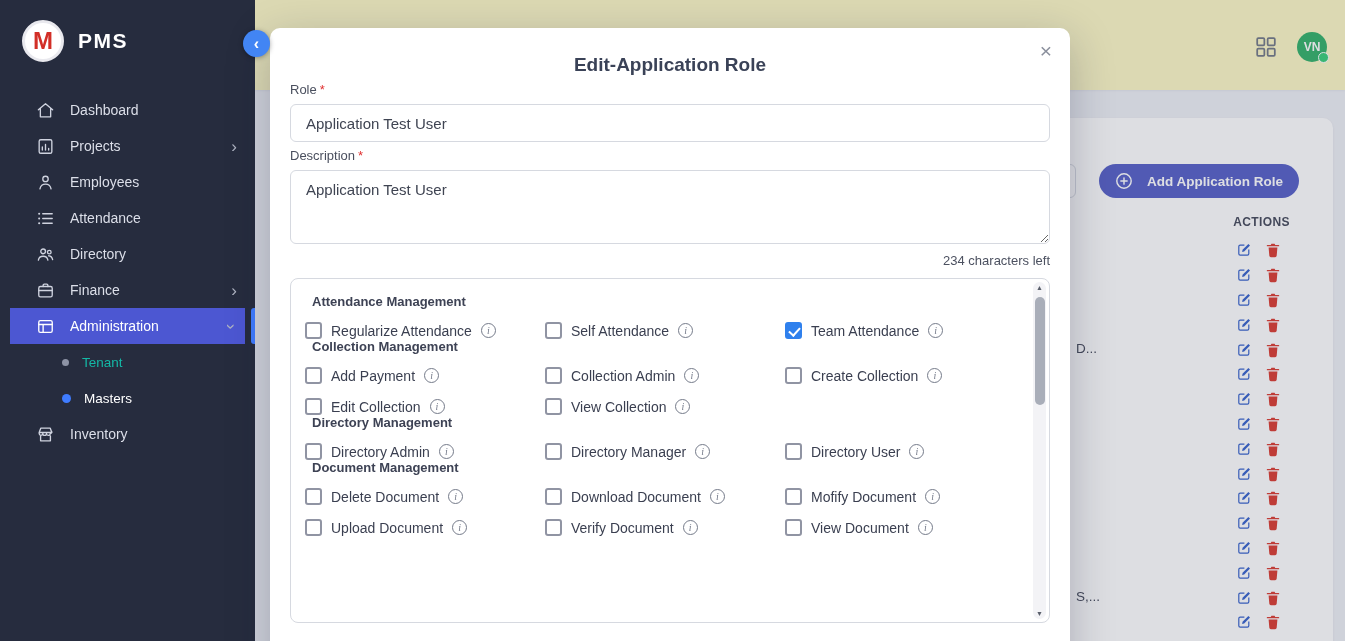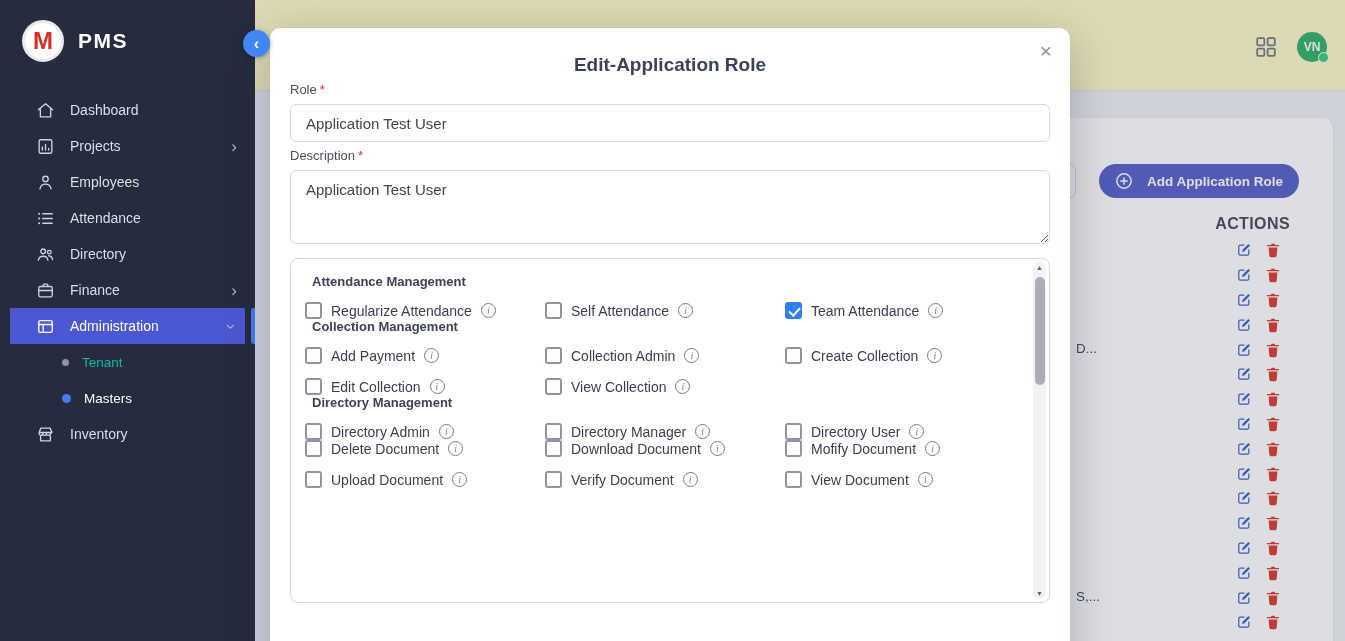--- a/index.html
+++ b/index.html
@@ -40,7 +40,7 @@
                font-size:13px;color:#3f4452;padding:0 12px;font-family:inherit}
   .add-btn{position:absolute;top:46px;right:34px;height:34px;padding:0 16px;border:none;border-radius:17px;background:#4c57c4;color:#fff;
            font-size:13.5px;font-weight:bold;display:flex;align-items:center;gap:14px;cursor:pointer;font-family:inherit}
-  .actions-header{position:absolute;top:97px;right:43px;font-size:16px;font-weight:bold;color:#3a3f51;letter-spacing:.4px}
+  .actions-header{position:absolute;top:97px;right:43px;font-size:12px;font-weight:bold;color:#3a3f51;letter-spacing:.4px}
   .rows{position:absolute;left:34px;right:34px;top:120px}
   .row{position:relative;height:24.8px;display:flex;align-items:center;justify-content:flex-end;gap:13px;padding-right:18px}
   .row .peek{position:absolute;left:752px;top:4px;font-size:13.5px;color:#3c4152;white-space:nowrap}

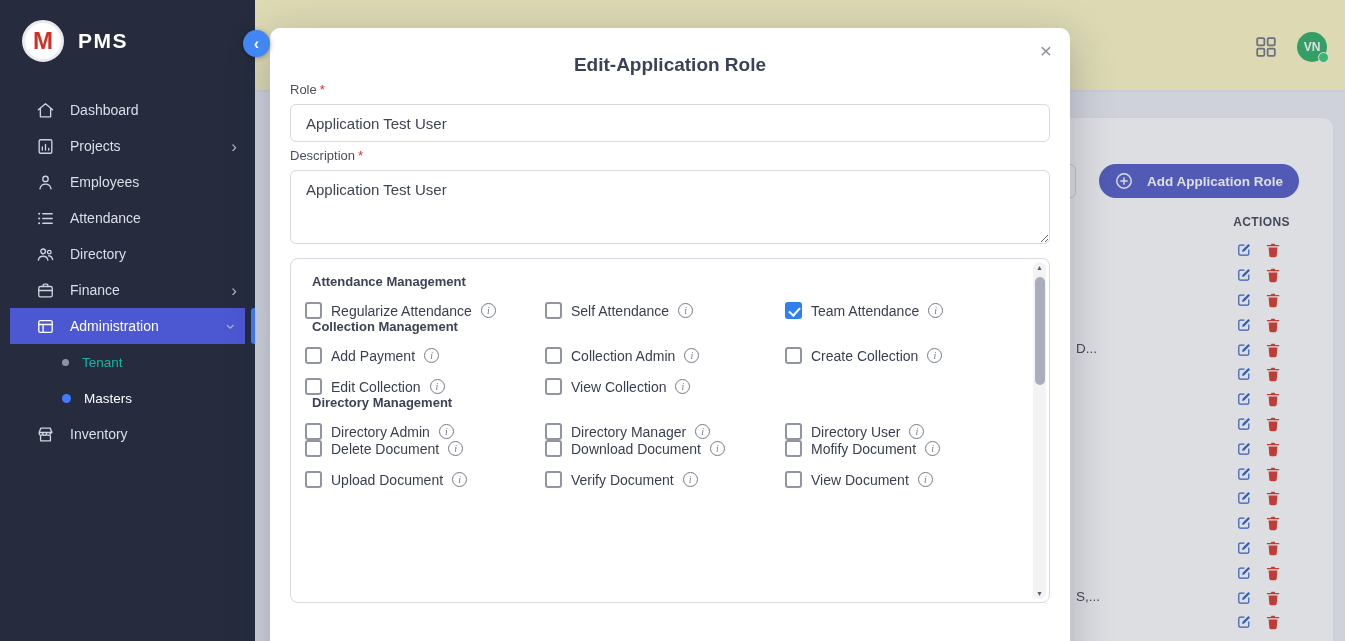--- a/index.html
+++ b/index.html
@@ -453,6 +453,7 @@
     <span>Description</span><span class="req">*</span>
   </div>
   <textarea class="text-input" style="">Application Test User</textarea>
+  <div class="chars-left">234 characters left</div>
 
   <div class="perm-box">
     <div id="perm-groups">

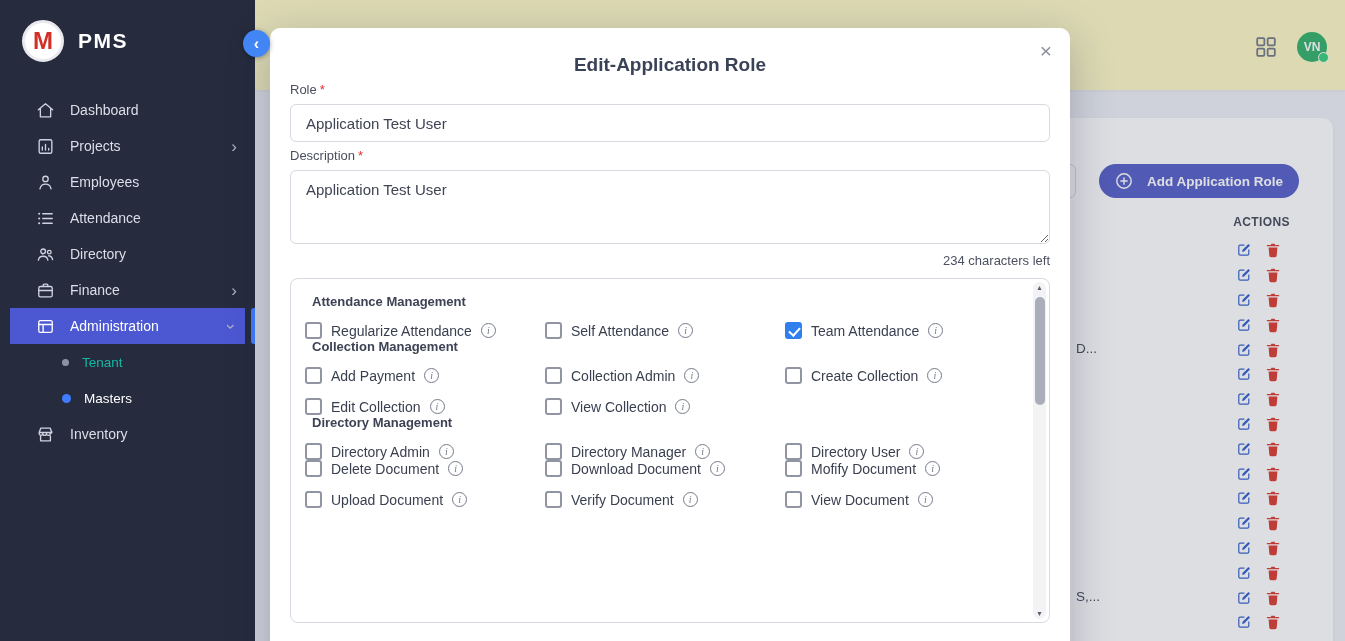--- a/index.html
+++ b/index.html
@@ -528,6 +528,7 @@
           </div>
         </div>
         <div class="grp">
+          <div class="group-title">Document Management</div>
           <div class="perm-grid">
             <label class="perm-item">
               <span class="cbx"></span>

